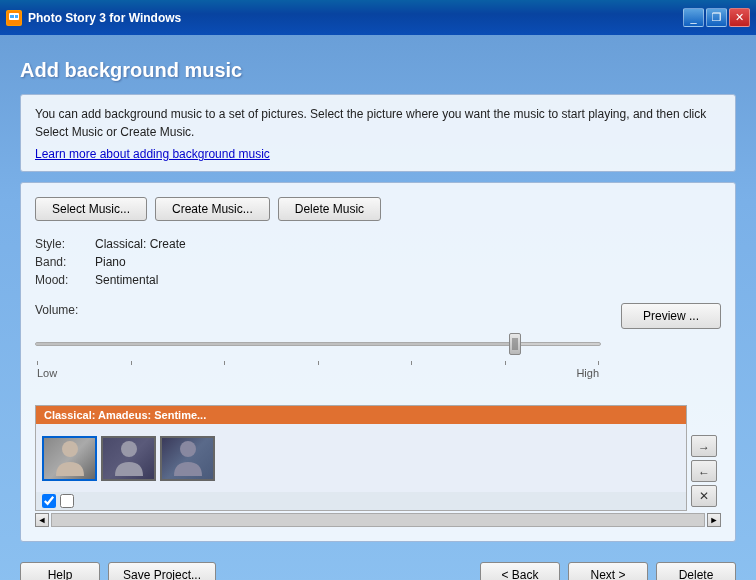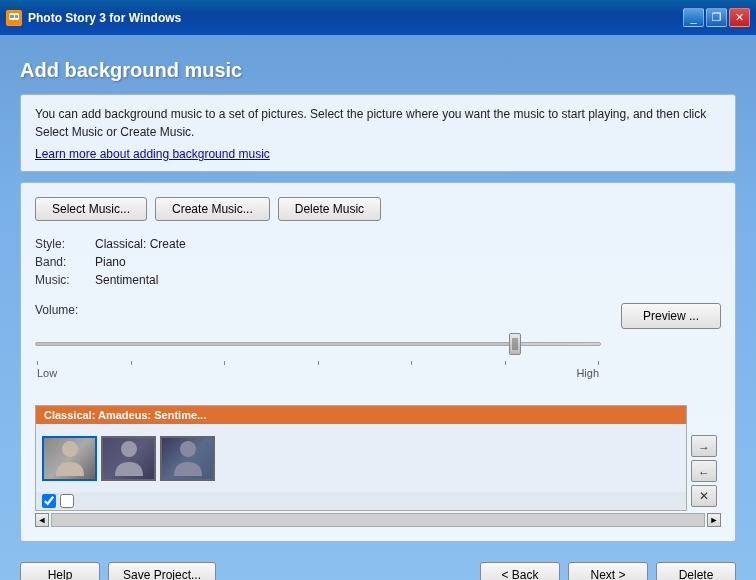--- a/index.html
+++ b/index.html
@@ -384,7 +384,7 @@
       <span class="music-info-value">Classical: Create</span>
       <span class="music-info-label">Band:</span>
       <span class="music-info-value">Piano</span>
-      <span class="music-info-label">Music:</span>
+      <span class="music-info-label">Mood:</span>
       <span class="music-info-value">Sentimental</span>
     </div>
 

